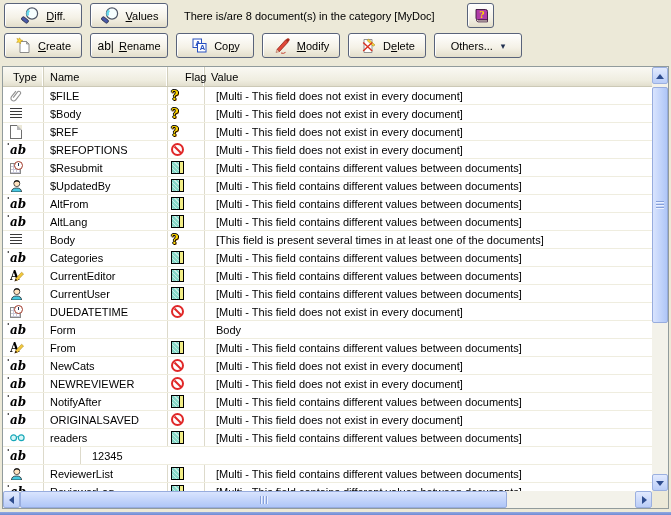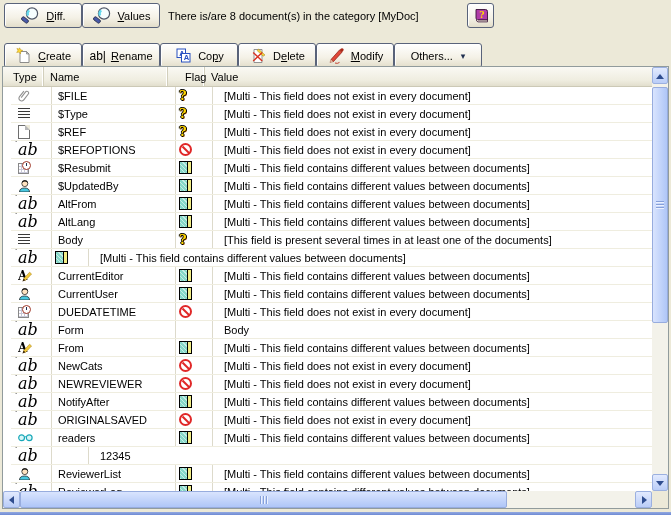--- a/index.html
+++ b/index.html
@@ -9,7 +9,7 @@
     background:linear-gradient(180deg,#93A9E0,#6E8AD4);}
 
   
-  .toolbar{position:absolute;left:4px;display:flex;gap:0;align-items:center;}
+  .toolbar{position:absolute;left:4px;display:flex;gap:8px;align-items:center;}
   .tb1{top:3px;}
   .tb2{top:43px;border-radius:10px;}
   .btn{box-sizing:border-box;display:flex;align-items:center;justify-content:center;gap:5px;

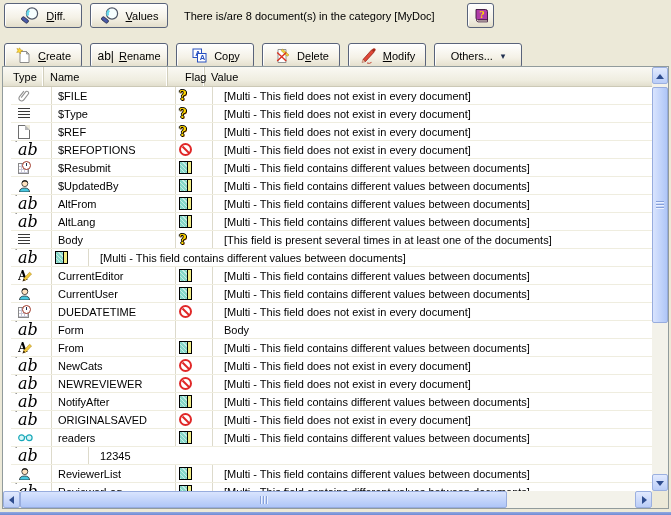--- a/index.html
+++ b/index.html
@@ -11,7 +11,7 @@
   
   .toolbar{position:absolute;left:4px;display:flex;gap:8px;align-items:center;}
   .tb1{top:3px;}
-  .tb2{top:43px;border-radius:10px;}
+  .tb2{top:33px;border-radius:10px;}
   .btn{box-sizing:border-box;display:flex;align-items:center;justify-content:center;gap:5px;
     width:78px;height:25px;border:1px solid #59637a;border-radius:3px;cursor:default;
     background:linear-gradient(180deg,#FFFFFF 0%,#F4F1E6 60%,#E3DECB 100%);

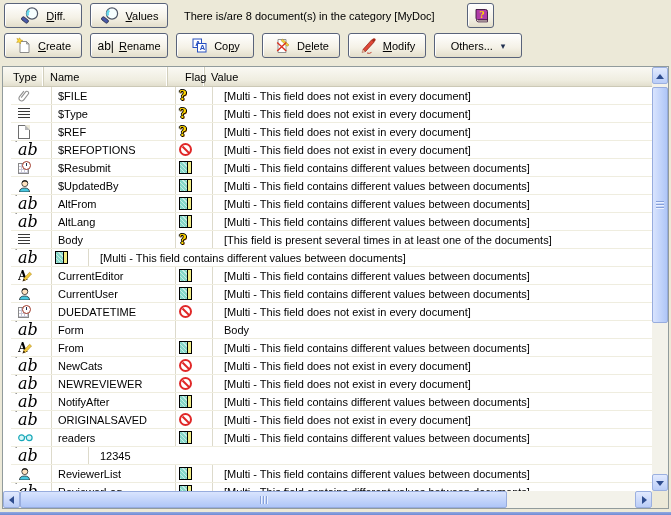--- a/index.html
+++ b/index.html
@@ -171,16 +171,6 @@
     </button>
     <button class="btn">
       <span class="tbicon">
-          <svg width="19" height="18" viewBox="0 0 19 18">
-            <path d="M5 2.5 h8 v13 h-8 z" fill="#FFF" stroke="#888" stroke-width="0.9"></path>
-            <path d="M9.5 2 l6.5 6 -1.8 1.2 -6.2 -5.7 z" fill="#F6D23E" stroke="#A08018" stroke-width="0.5"></path>
-            <path d="M4.2 5.5 l9 8.5 M13.2 5.5 l-9 8.5" stroke="#D83020" stroke-width="1.4"></path>
-          </svg>
-        </span>
-      <span class="lbl"><span>D</span><span class="u">e</span><span>lete</span></span>
-    </button>
-    <button class="btn">
-      <span class="tbicon">
           <svg width="19" height="17" viewBox="0 0 19 17">
             <polygon points="4,12.5 12.5,3 15,5.2 6.5,14.5" fill="#E04838" stroke="#881810" stroke-width="0.7"></polygon>
             <path d="M12.5 3 L15 5.2 L16.3 3.8 Q17.3 2.6 16 1.6 Q14.8 0.7 13.8 1.8 Z" fill="#A82818"></path>
@@ -189,6 +179,16 @@
           </svg>
         </span>
       <span class="lbl"><span></span><span class="u">M</span><span>odify</span></span>
+    </button>
+    <button class="btn">
+      <span class="tbicon">
+          <svg width="19" height="18" viewBox="0 0 19 18">
+            <path d="M5 2.5 h8 v13 h-8 z" fill="#FFF" stroke="#888" stroke-width="0.9"></path>
+            <path d="M9.5 2 l6.5 6 -1.8 1.2 -6.2 -5.7 z" fill="#F6D23E" stroke="#A08018" stroke-width="0.5"></path>
+            <path d="M4.2 5.5 l9 8.5 M13.2 5.5 l-9 8.5" stroke="#D83020" stroke-width="1.4"></path>
+          </svg>
+        </span>
+      <span class="lbl"><span>D</span><span class="u">e</span><span>lete</span></span>
     </button>
     <button class="btn btn-others">
       <span class="lbl"><span>Others...</span></span>

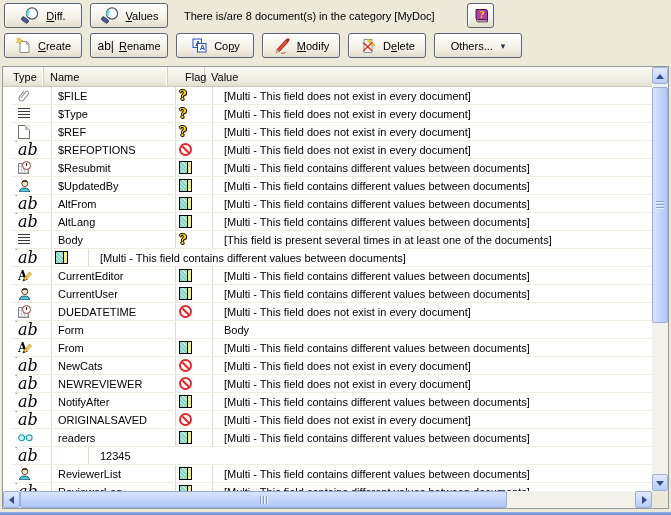--- a/index.html
+++ b/index.html
@@ -39,7 +39,7 @@
   .h-flag{width:37px;padding-left:17px;}
   .h-value{flex:1;padding-left:6px;border-right:none;box-shadow:none;}
 
-  .lbody{position:absolute;left:0;right:16px;top:20px;bottom:17px;overflow:hidden;background:#FFF;margin-left:8px;}
+  .lbody{position:absolute;left:0;right:16px;top:20px;bottom:17px;overflow:hidden;background:#FFF;}
   .row{display:flex;height:18px;box-sizing:border-box;border-bottom:1px solid #EFEDDF;align-items:stretch;}
   .cell{box-sizing:border-box;display:flex;align-items:center;overflow:hidden;white-space:nowrap;}
   .c-type{width:41px;padding-left:7px;border-right:1px solid #DDDACB;}

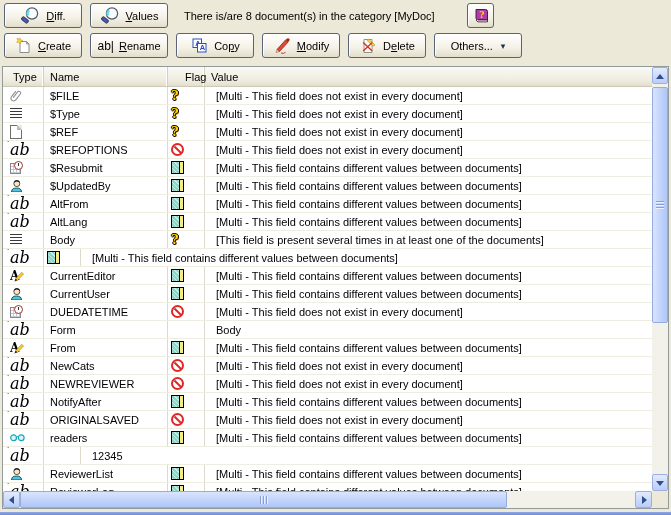--- a/index.html
+++ b/index.html
@@ -229,7 +229,7 @@
               <span class="ic-lines"></span>
             </span>
           </div>
-    <div class="cell c-name">$Type</div>
+    <div class="cell c-name">$Body</div>
     <div class="cell c-flag">
             <span class="icon flag-slot">
               <span class="ic-q">?</span>

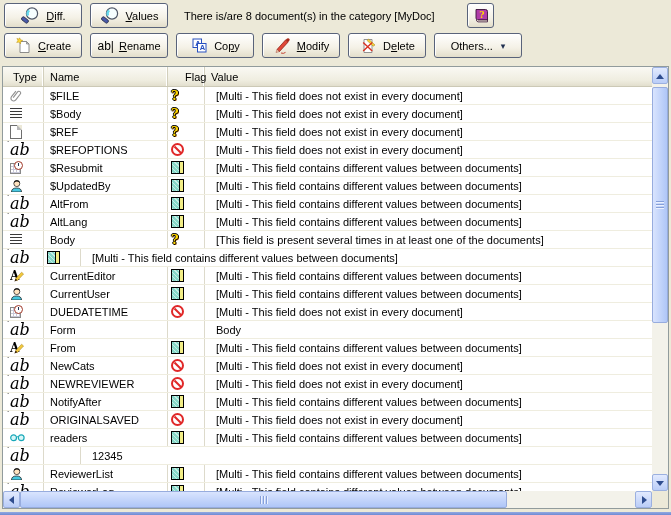--- a/index.html
+++ b/index.html
@@ -54,8 +54,8 @@
   .ic-doc{position:relative;width:10px;height:12px;background:#FFF;border:1px solid #6E6E6E;}
   .ic-doc::before{content:"";position:absolute;right:-1px;top:-1px;border-style:solid;
     border-width:0 5px 5px 0;border-color:transparent #ECE9D8 #B8B8B8 transparent;}
-  .ic-ab{position:relative;font-family:"DejaVu Serif",serif;font-style:italic;font-weight:normal;
-    font-size:16px;line-height:1;}
+  .ic-ab{position:relative;font-family:"DejaVu Serif",serif;font-style:italic;font-weight:bold;
+    font-size:12px;line-height:1;}
   .ic-ab::before{content:"'";position:absolute;left:-3px;top:-3px;font-size:8px;font-style:normal;}
   .ic-dt{position:relative;width:13px;height:13px;display:inline-block;}
   .ic-dt .cal{position:absolute;left:0;bottom:0;width:9px;height:9px;border:1px solid #888;background:

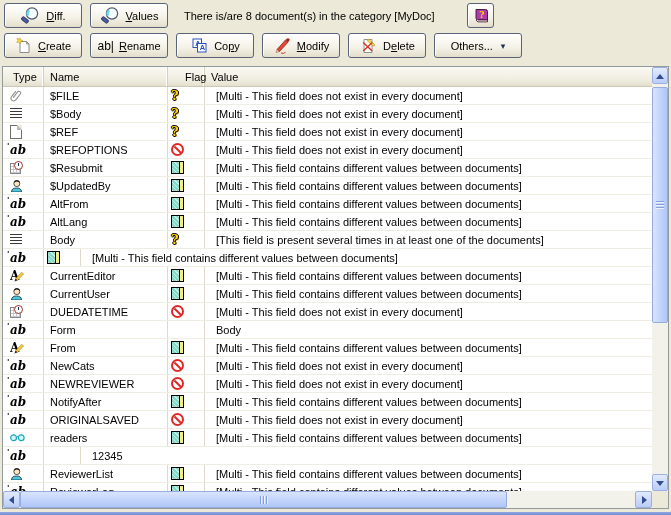--- a/index.html
+++ b/index.html
@@ -348,6 +348,7 @@
               <span class="ic-ab">ab</span>
             </span>
           </div>
+    <div class="cell c-name">Categories</div>
     <div class="cell c-flag">
             <span class="icon flag-slot">
               <span class="ic-table"></span>

